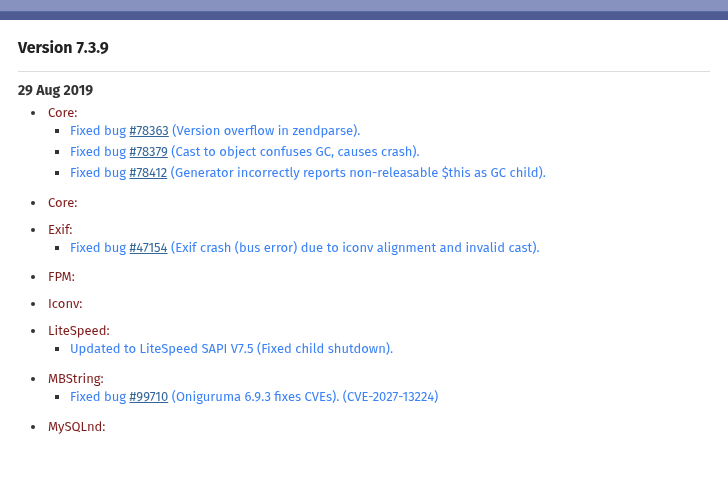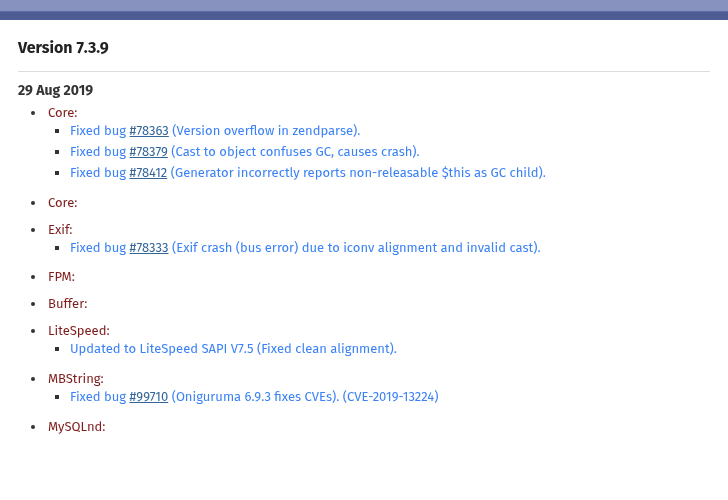--- a/index.html
+++ b/index.html
@@ -87,7 +87,7 @@
         </ul></li>
       <li><span class="module-name">Core:</span></li>
       <li><span class="module-name">Exif:</span><ul class="inner">
-          <li><span class="fixed-prefix">Fixed bug </span><a class="bug" href="#">#78333</a><span class="desc"> (Exif crash (bus error) due to iconv alignment and invalid cast).</span></li>
+          <li><span class="fixed-prefix">Fixed bug </span><a class="bug" href="#">#47154</a><span class="desc"> (Exif crash (bus error) due to iconv alignment and invalid cast).</span></li>
         </ul></li>
       <li><span class="module-name">FPM:</span></li>
       <li><span class="module-name">Buffer:</span></li>

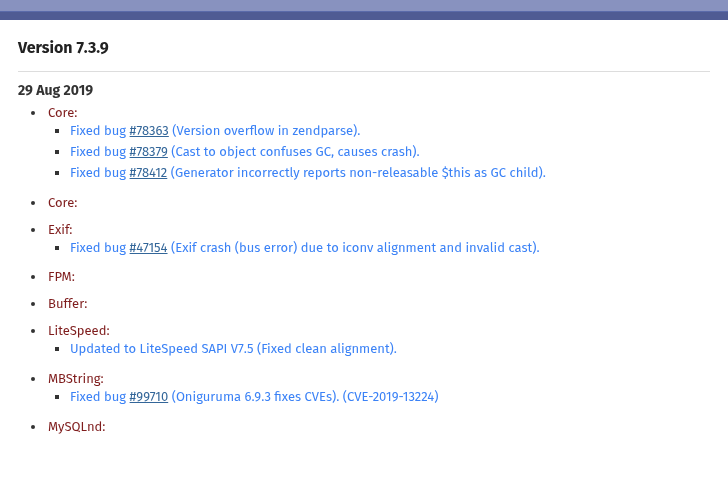--- a/index.html
+++ b/index.html
@@ -90,7 +90,7 @@
           <li><span class="fixed-prefix">Fixed bug </span><a class="bug" href="#">#47154</a><span class="desc"> (Exif crash (bus error) due to iconv alignment and invalid cast).</span></li>
         </ul></li>
       <li><span class="module-name">FPM:</span></li>
-      <li><span class="module-name">Buffer:</span></li>
+      <li><span class="module-name">Iconv:</span></li>
       <li><span class="module-name">LiteSpeed:</span><ul class="inner">
           <li><span class="desc">Updated to LiteSpeed SAPI V7.5 (Fixed clean alignment).</span></li>
         </ul></li>

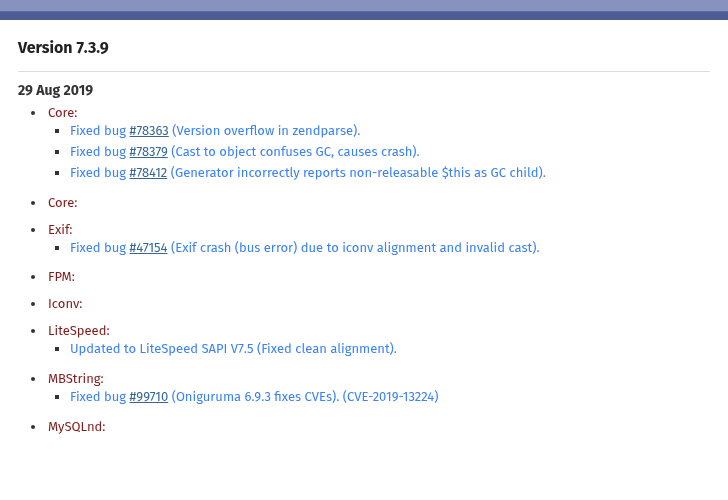--- a/index.html
+++ b/index.html
@@ -92,7 +92,7 @@
       <li><span class="module-name">FPM:</span></li>
       <li><span class="module-name">Iconv:</span></li>
       <li><span class="module-name">LiteSpeed:</span><ul class="inner">
-          <li><span class="desc">Updated to LiteSpeed SAPI V7.5 (Fixed clean alignment).</span></li>
+          <li><span class="desc">Updated to LiteSpeed SAPI V7.5 (Fixed child shutdown).</span></li>
         </ul></li>
       <li><span class="module-name">MBString:</span><ul class="inner">
           <li><span class="fixed-prefix">Fixed bug </span><a class="bug" href="#">#99710</a><span class="desc"> (Oniguruma 6.9.3 fixes CVEs). (CVE-2019-13224)</span></li>

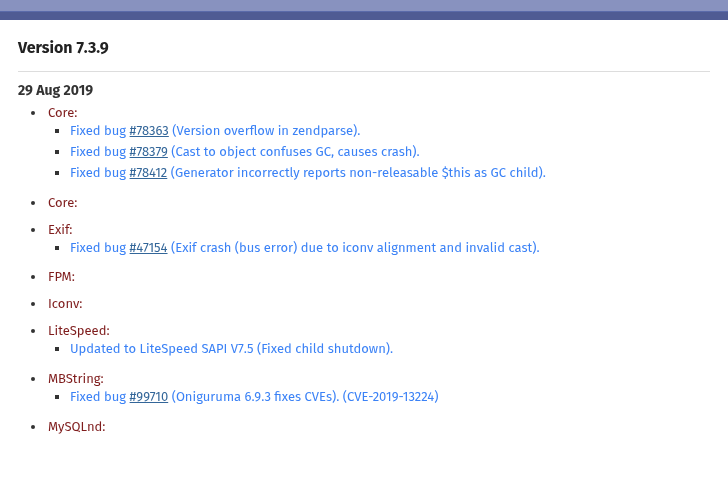--- a/index.html
+++ b/index.html
@@ -95,7 +95,7 @@
           <li><span class="desc">Updated to LiteSpeed SAPI V7.5 (Fixed child shutdown).</span></li>
         </ul></li>
       <li><span class="module-name">MBString:</span><ul class="inner">
-          <li><span class="fixed-prefix">Fixed bug </span><a class="bug" href="#">#99710</a><span class="desc"> (Oniguruma 6.9.3 fixes CVEs). (CVE-2019-13224)</span></li>
+          <li><span class="fixed-prefix">Fixed bug </span><a class="bug" href="#">#99710</a><span class="desc"> (Oniguruma 6.9.3 fixes CVEs). (CVE-2027-13224)</span></li>
         </ul></li>
       <li><span class="module-name">MySQLnd:</span></li>
     </ul>

